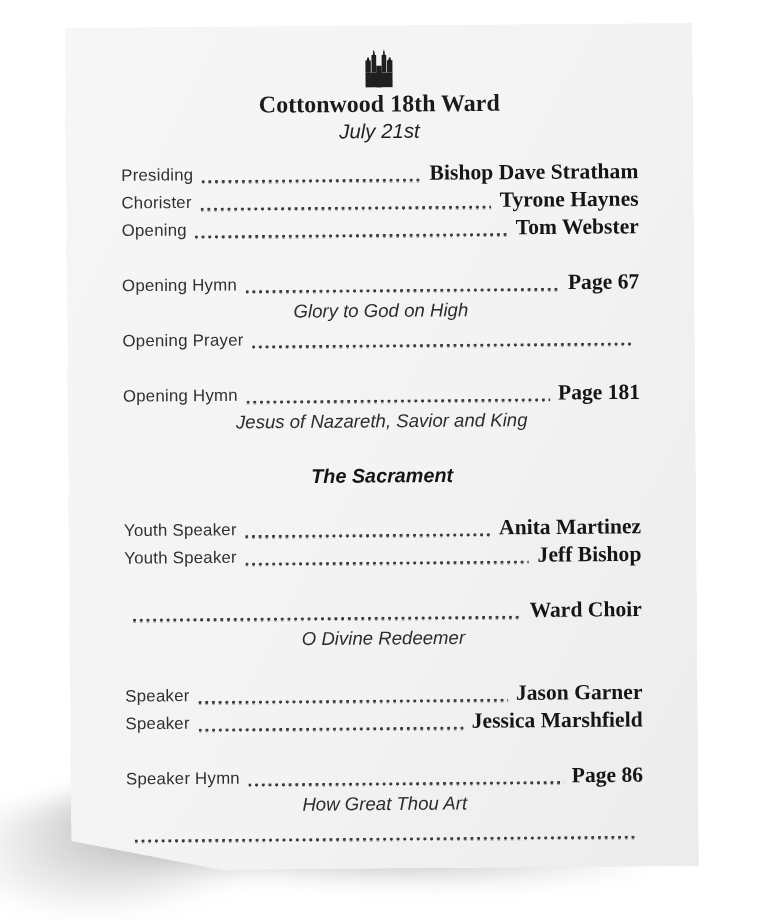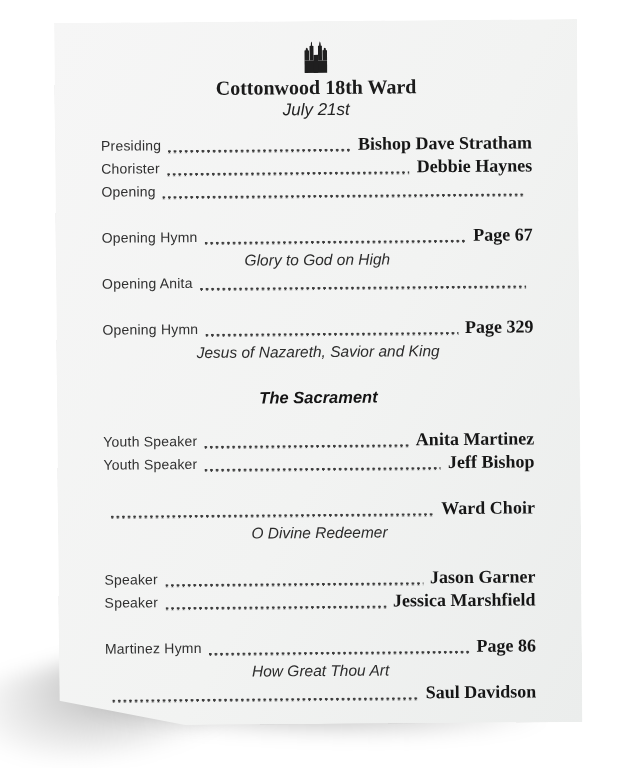--- a/index.html
+++ b/index.html
@@ -177,7 +177,7 @@
             <div class="row">
               <span class="label">Chorister</span>
               <span class="leader"></span>
-              <span class="value">Debbie Haynes</span>
+              <span class="value">Tyrone Haynes</span>
             </div>
             <div class="row">
               <span class="label">Opening</span>

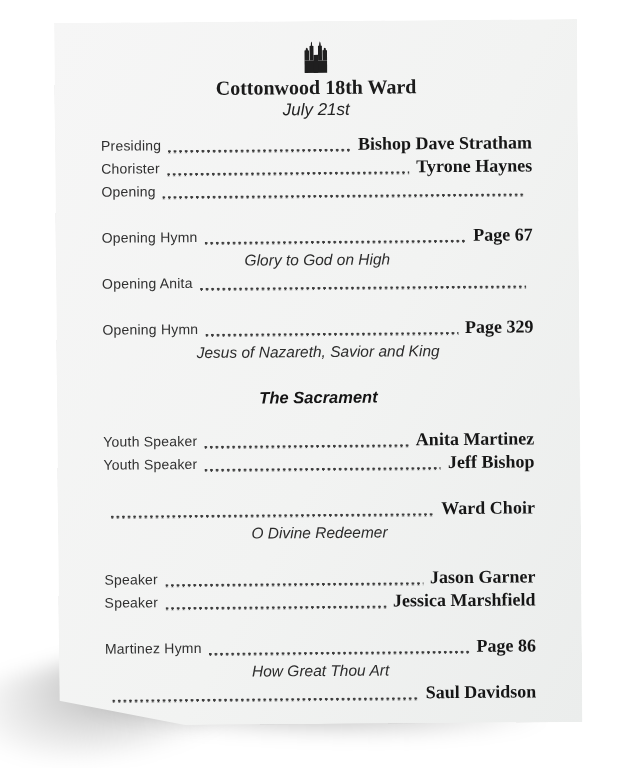--- a/index.html
+++ b/index.html
@@ -182,6 +182,7 @@
             <div class="row">
               <span class="label">Opening</span>
               <span class="leader"></span>
+              <span class="value">Tom Webster</span>
             </div>
           </div>
           <div class="block">

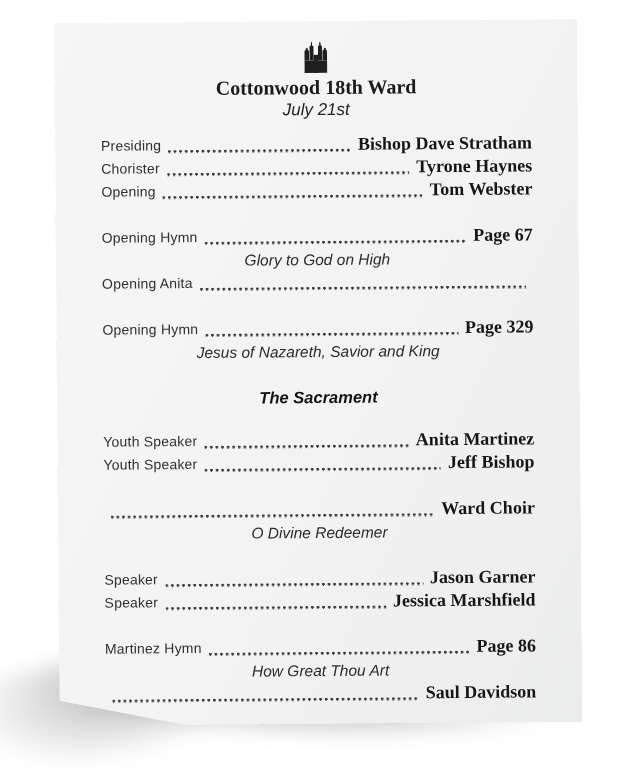--- a/index.html
+++ b/index.html
@@ -193,7 +193,7 @@
             </div>
             <div class="song">Glory to God on High</div>
             <div class="row">
-              <span class="label">Opening Anita</span>
+              <span class="label">Opening Prayer</span>
               <span class="leader"></span>
             </div>
           </div>

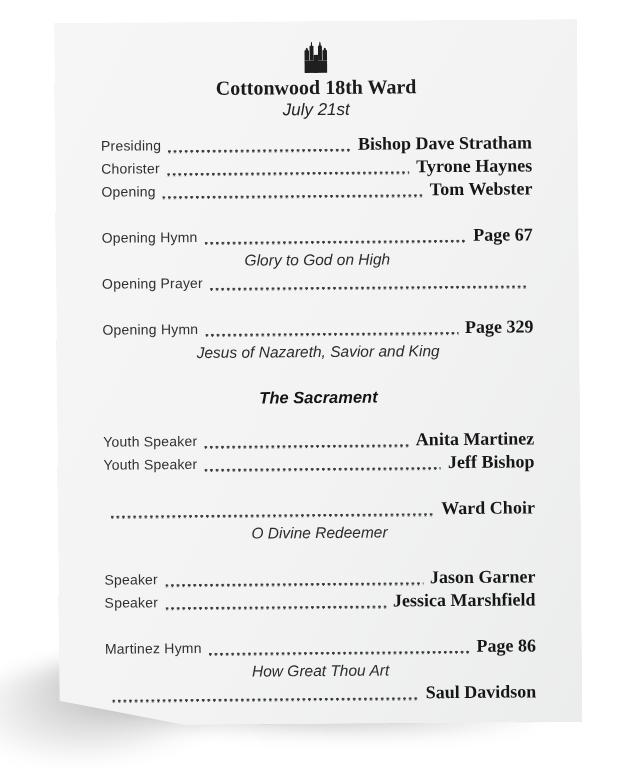--- a/index.html
+++ b/index.html
@@ -201,7 +201,7 @@
             <div class="row">
               <span class="label">Opening Hymn</span>
               <span class="leader"></span>
-              <span class="value">Page 329</span>
+              <span class="value">Page 181</span>
             </div>
             <div class="song">Jesus of Nazareth, Savior and King</div>
           </div>

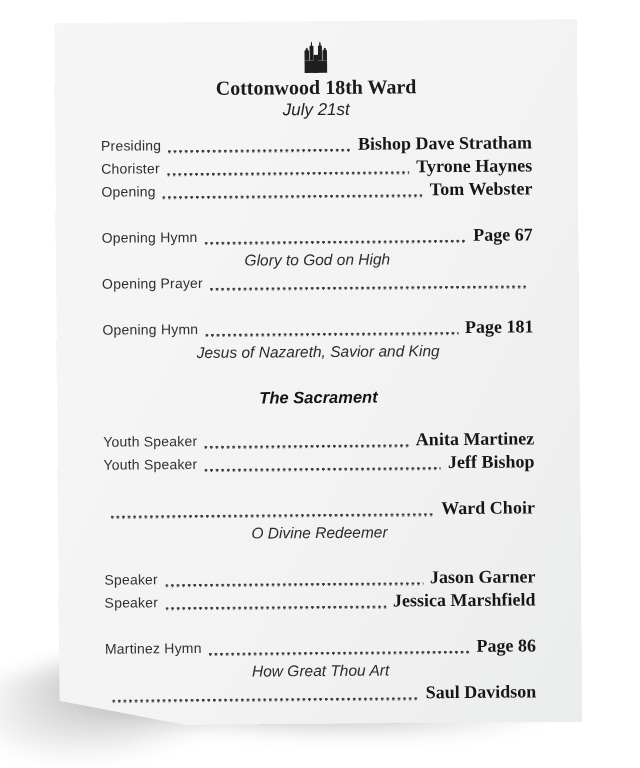--- a/index.html
+++ b/index.html
@@ -241,7 +241,7 @@
           </div>
           <div class="block">
             <div class="row">
-              <span class="label">Martinez Hymn</span>
+              <span class="label">Speaker Hymn</span>
               <span class="leader"></span>
               <span class="value">Page 86</span>
             </div>

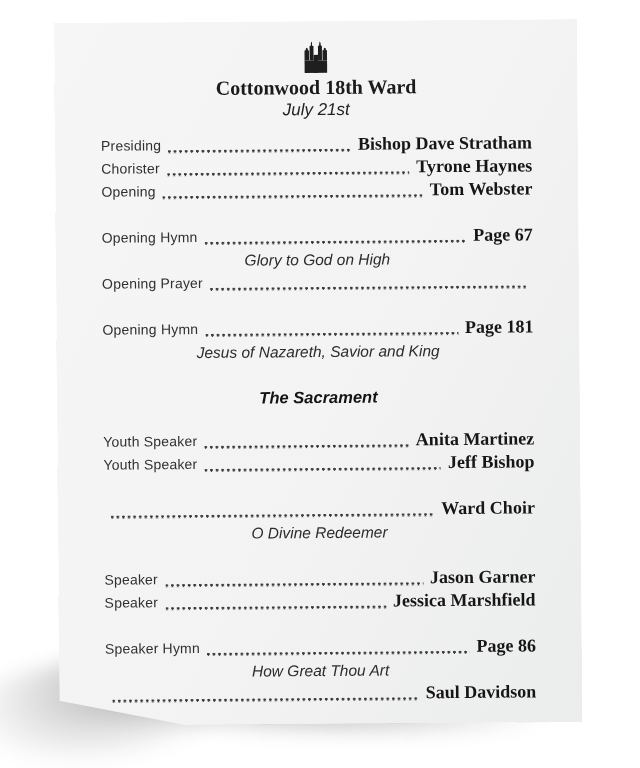--- a/index.html
+++ b/index.html
@@ -248,7 +248,6 @@
             <div class="song">How Great Thou Art</div>
             <div class="row">
               <span class="leader"></span>
-              <span class="value">Saul Davidson</span>
             </div>
           </div>
         </div>

